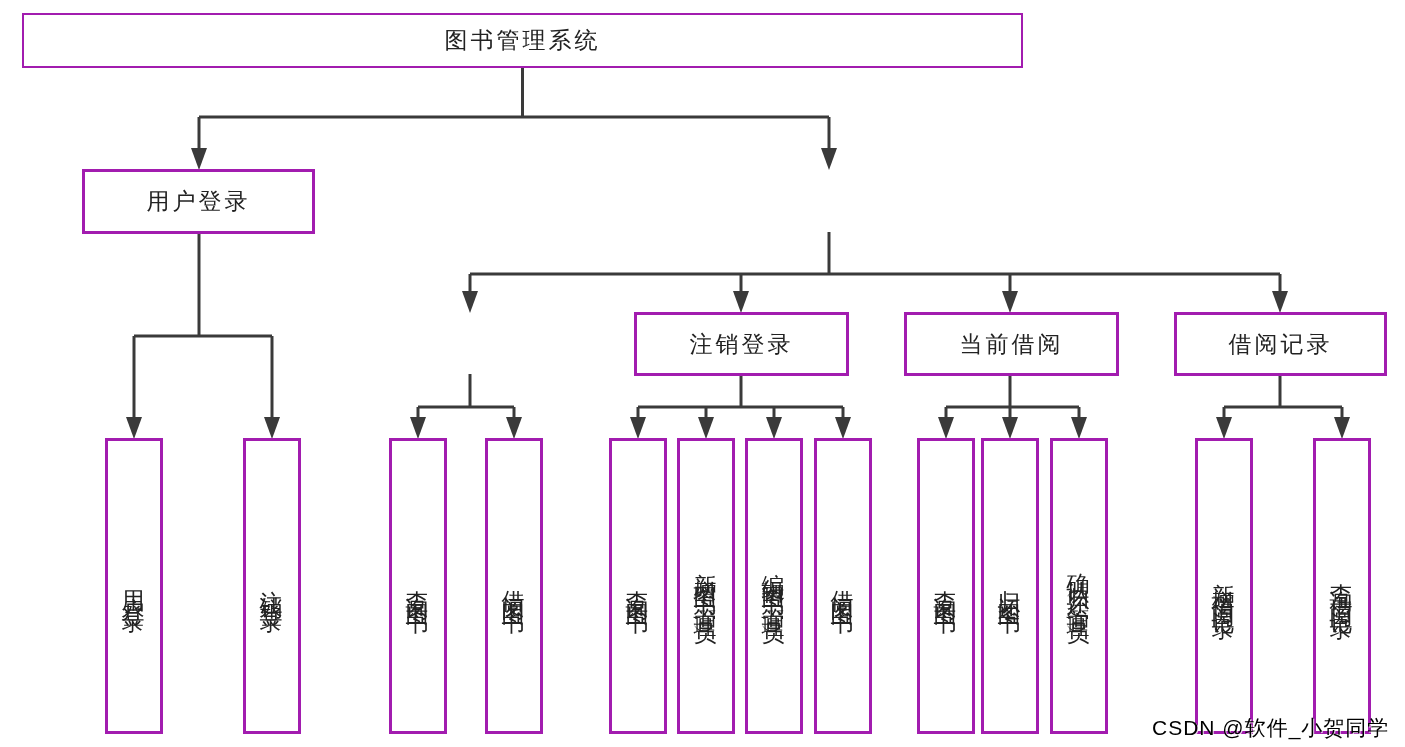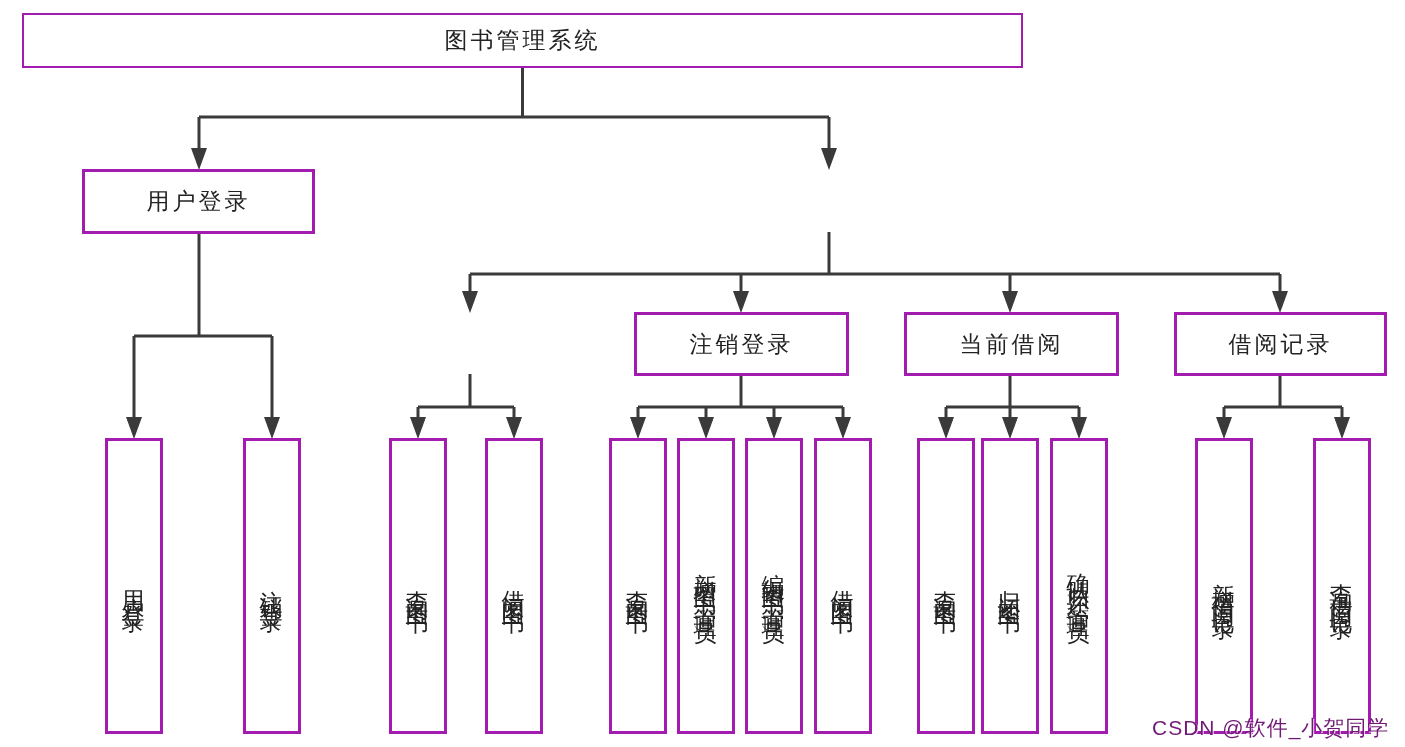--- a/index.html
+++ b/index.html
@@ -59,7 +59,7 @@
     top: 714px;
     font-size: 21px;
     letter-spacing: 1px;
-    color: #701a75;
+    color: #000000;
     text-shadow: 1px 1px 0 rgba(255,255,255,0.8);
     white-space: nowrap;
   }

